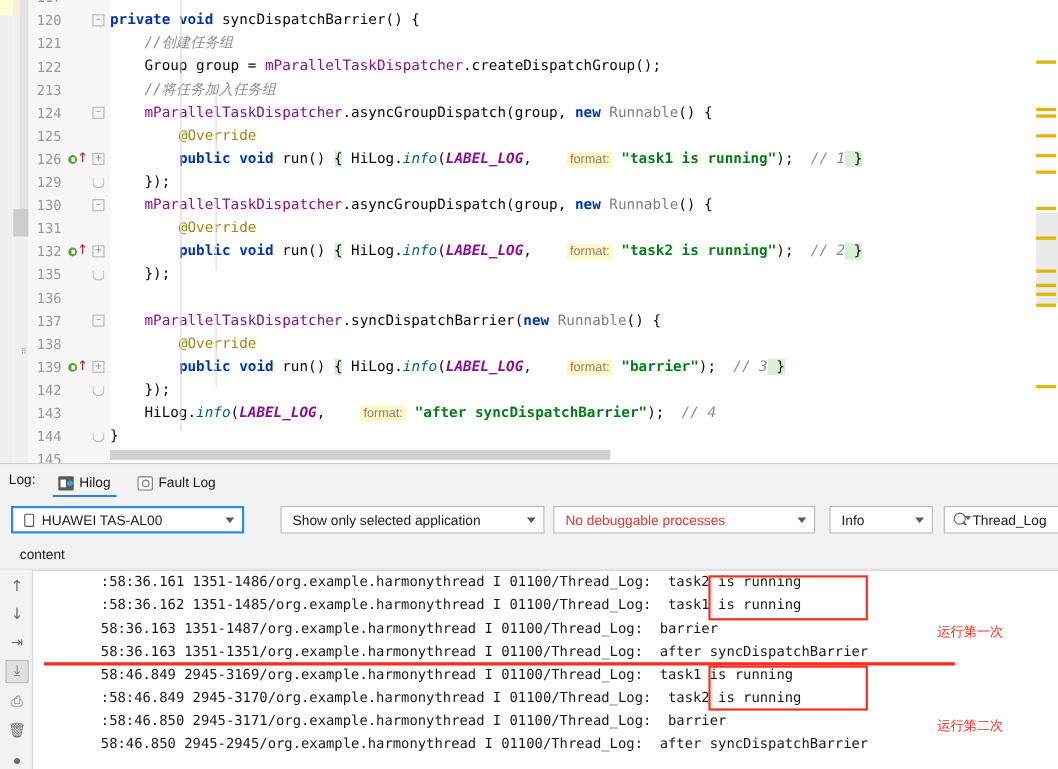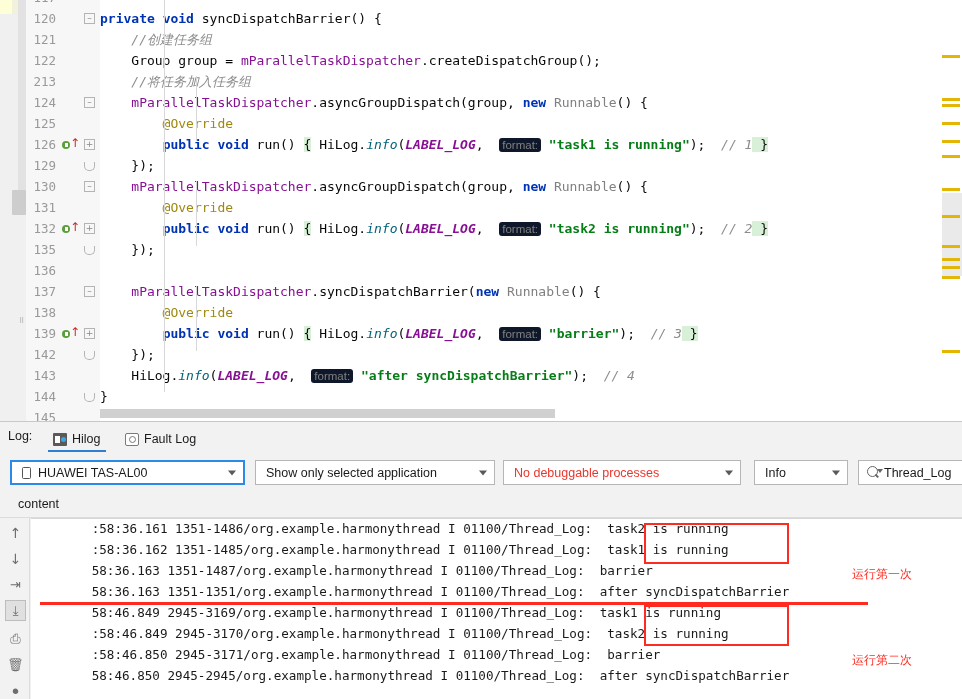--- a/index.html
+++ b/index.html
@@ -105,8 +105,8 @@
   .plain   { color: #080808; }
   .gray    { color: #808080; }
   .hint {
-    background: #0f172a; color: #808080; font-size: 11.5px;
-    border-radius: 3px; padding: 1px 3px; font-family: "Liberation Sans", sans-serif;
+    background: #fef9c3; color: #808080; font-size: 11.5px;
+    border-radius: 3px; padding: 1px 3px; font-family: "Liberation Sans", sans-serif; margin-left: 16px;
   }
   .brace-hl { background: #d8f0d8; }
 

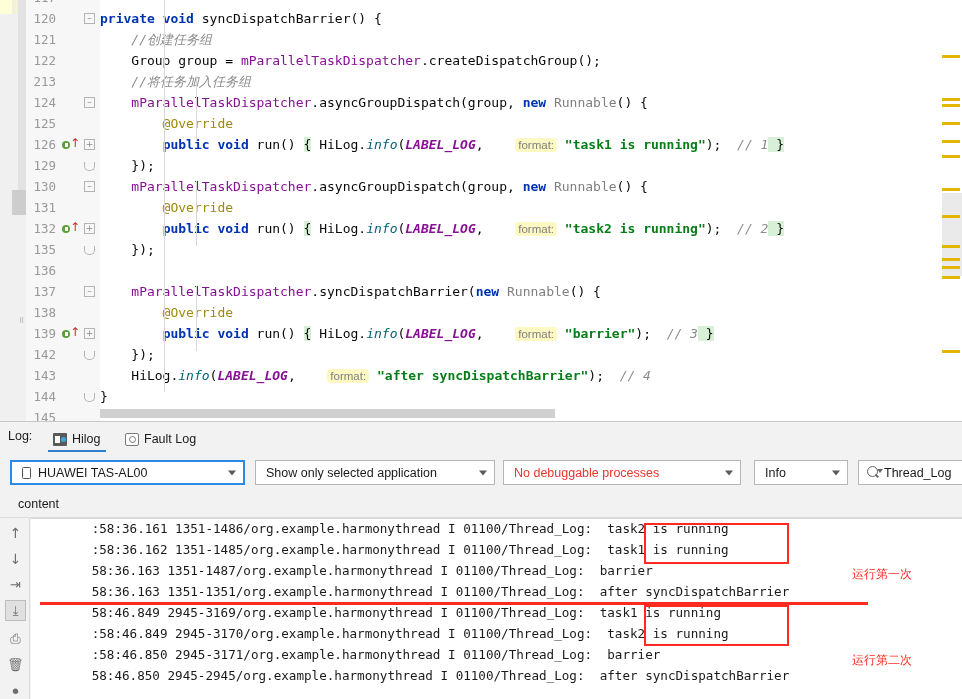--- a/index.html
+++ b/index.html
@@ -445,7 +445,7 @@
     </div>
 
     <div class="filterbar">
-      <div class="combo focused" style="left:10px; width:235px;">
+      <div class="combo focused" style="left:10px; width:212px;">
         <span class="devicon"></span>
         <span>HUAWEI TAS-AL00</span>
         <span class="caret"></span>

